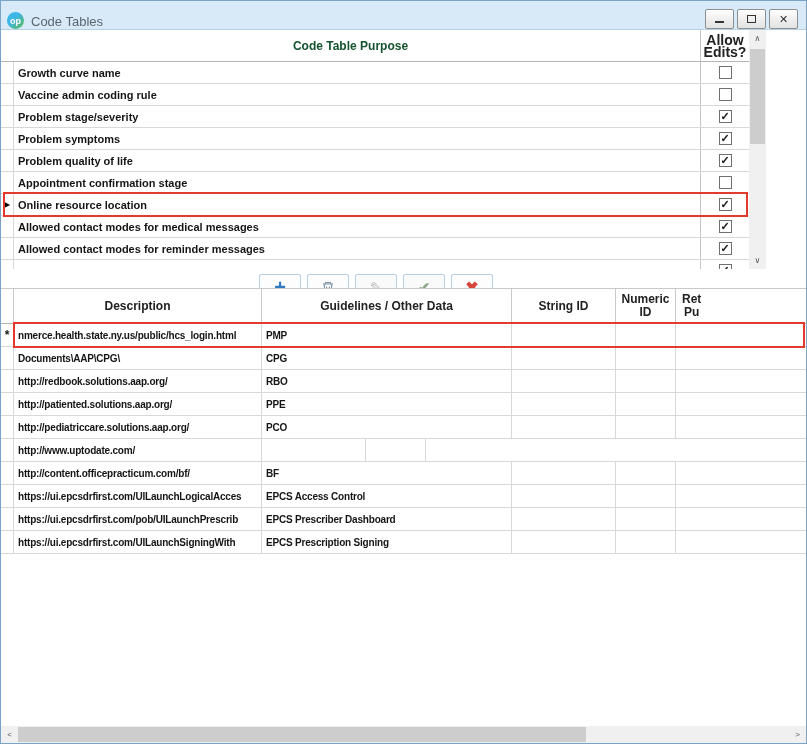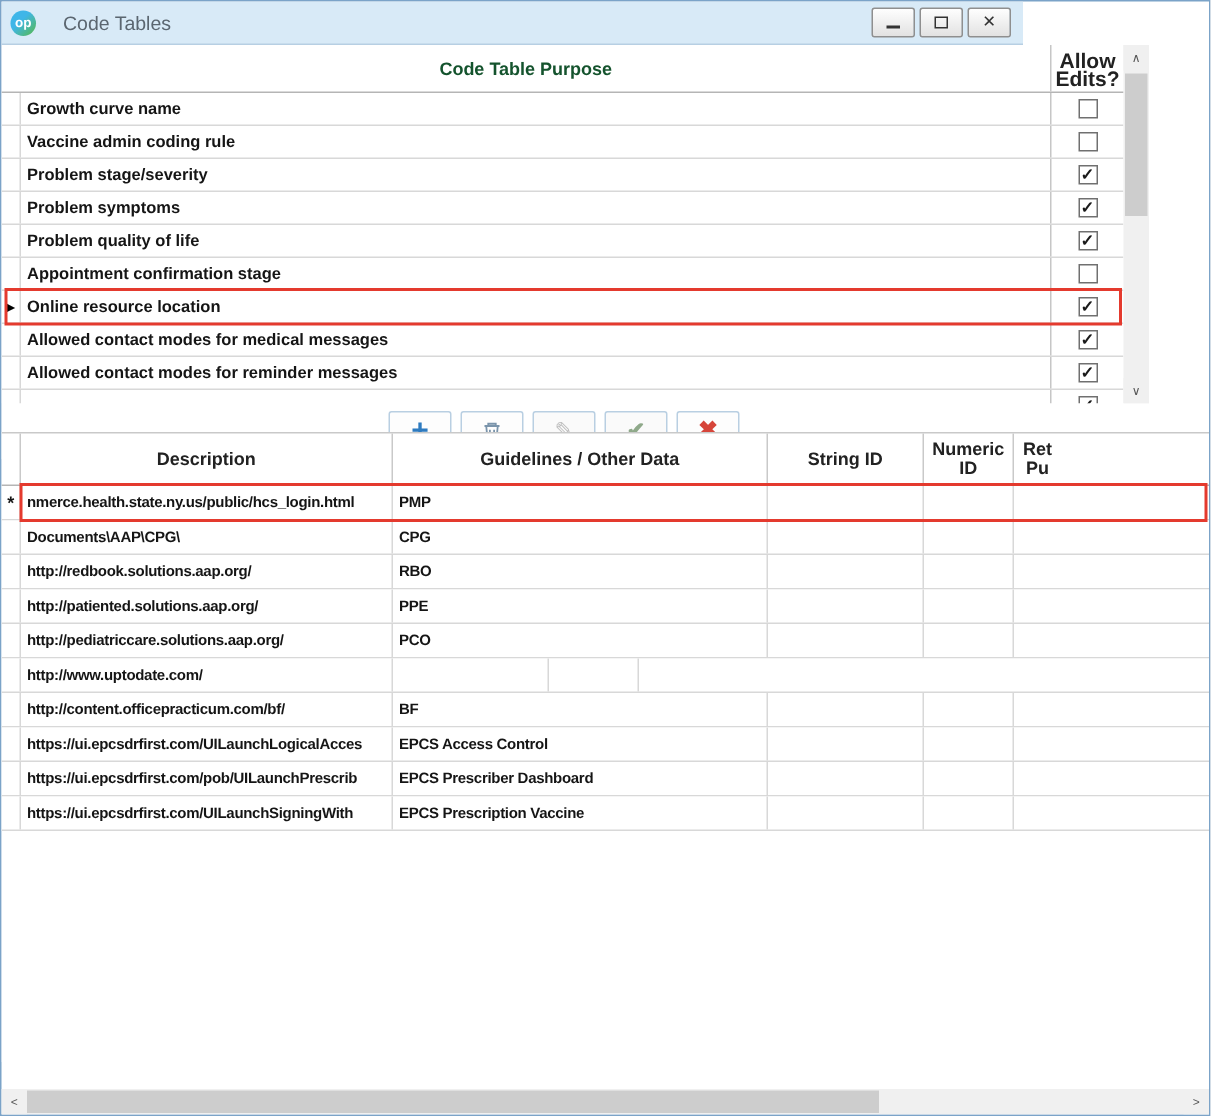--- a/index.html
+++ b/index.html
@@ -16,10 +16,10 @@
 
   
   .titlebar {
-    position: absolute; top:0; left:0; width:681px; height:29px;
+    position: absolute; top:0; left:0; width:805px; height:29px;
     background: #d8eaf7;
     border-bottom: 1px solid #b7cfe3;
-    display:flex; align-items:center; padding:0 6px;
+    display:flex; align-items:flex-end; padding:0 6px;
   }
   .logo {
     width:17px; height:17px; border-radius:50%;

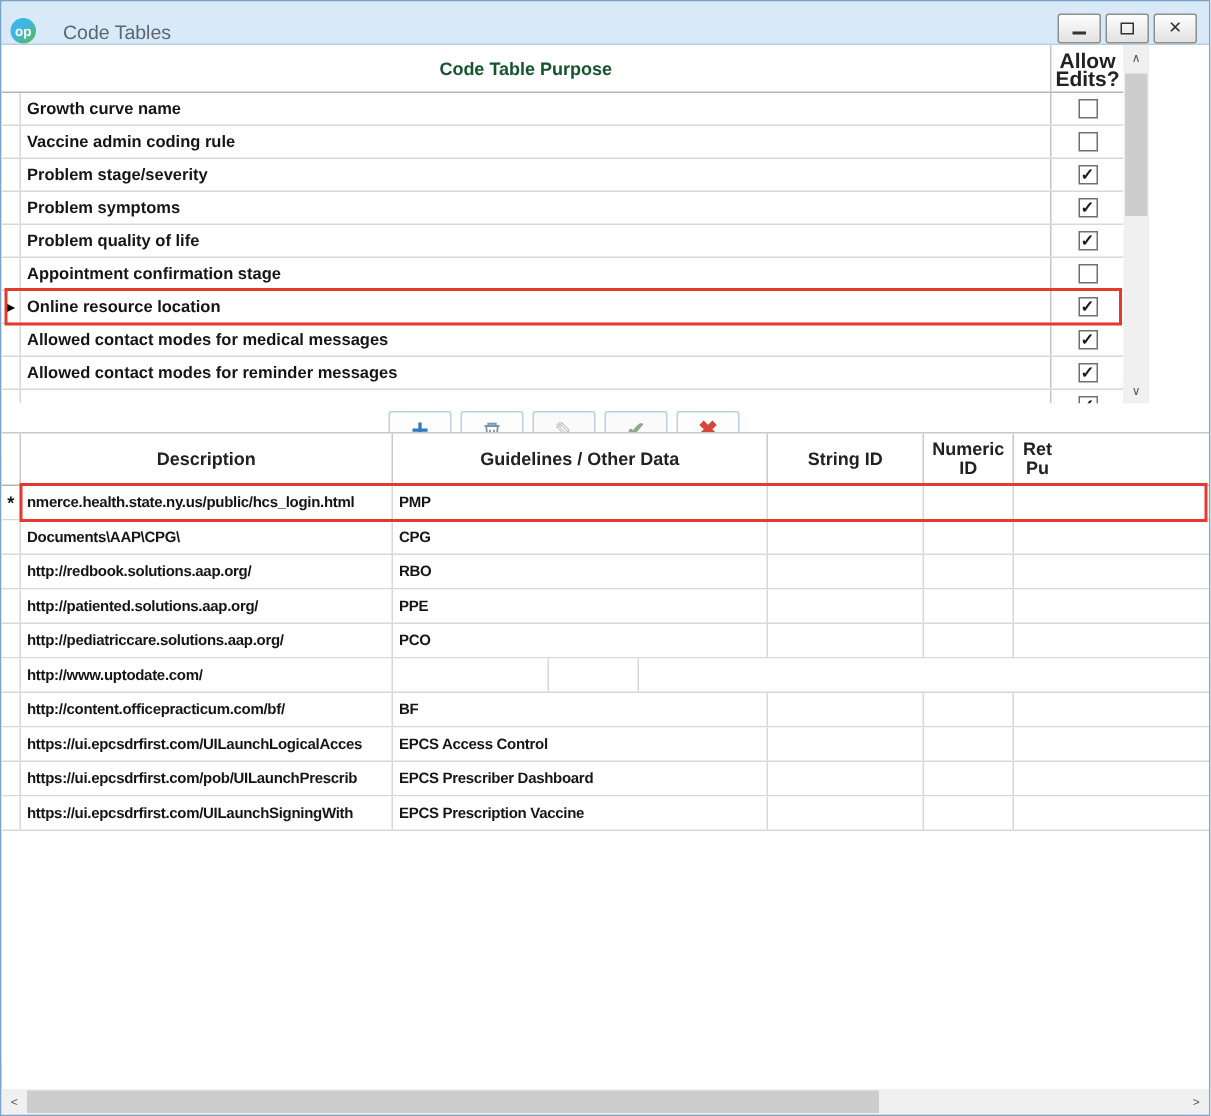--- a/index.html
+++ b/index.html
@@ -28,7 +28,7 @@
     display:flex; align-items:center; justify-content:center;
     flex:0 0 auto;
   }
-  .title { margin-left:18px; font-size:13px; color:#5b6670; }
+  .title { margin-left:7px; font-size:13px; color:#5b6670; }
   .winbtns { margin-left:auto; display:flex; gap:3px; padding-right:2px; }
   .wbtn {
     width:29px; height:20px; border:1px solid #8f8f8f; border-radius:2px;

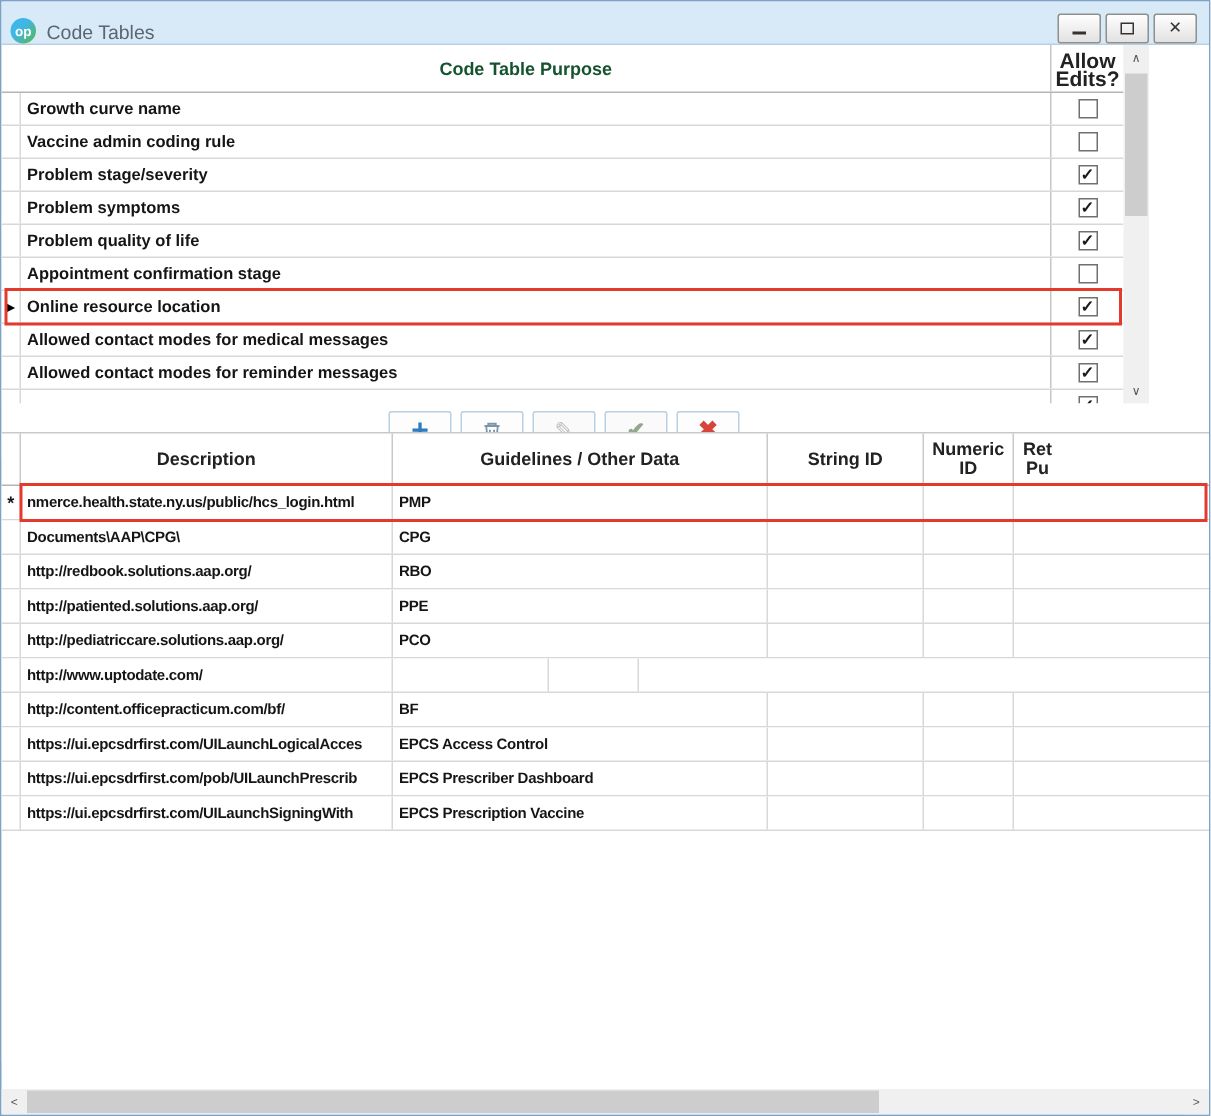--- a/index.html
+++ b/index.html
@@ -355,7 +355,7 @@
         <div class="brow">
     <div class="bc bc-marker"></div>
     <div class="bc bc-desc">https://ui.epcsdrfirst.com/UILaunchSigningWith</div>
-    <div class="bc bc-guid">EPCS Prescription Vaccine</div>
+    <div class="bc bc-guid">EPCS Prescription Signing</div>
     <div class="bc bc-sid"></div>
     <div class="bc bc-nid"></div>
     <div class="bc bc-ret"></div>

